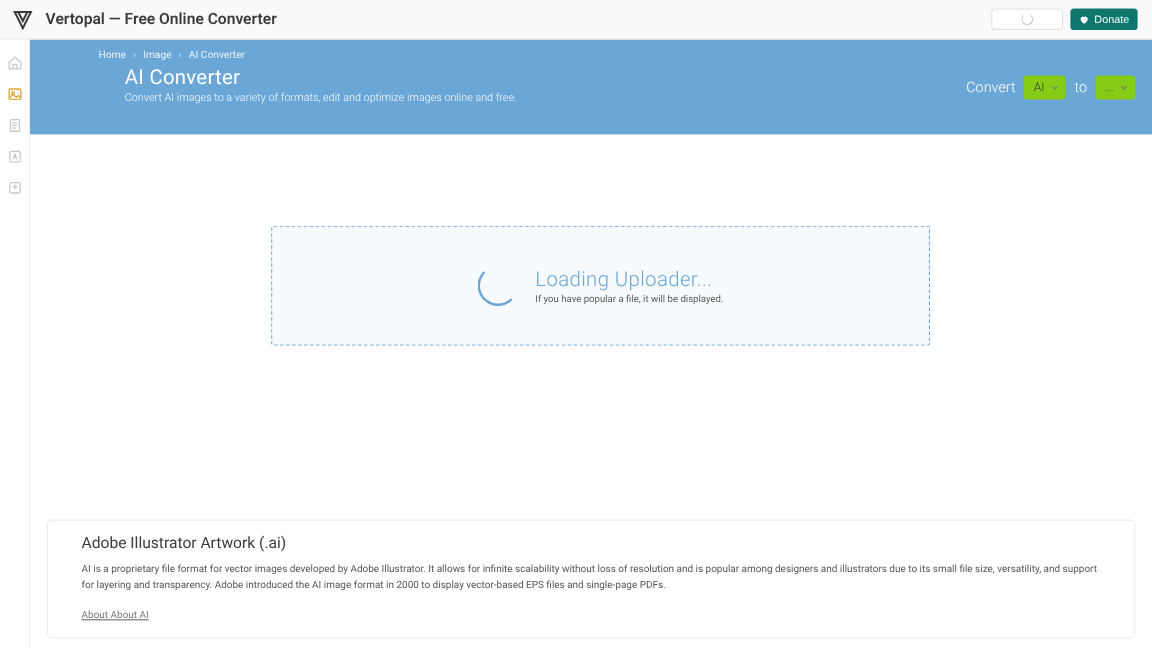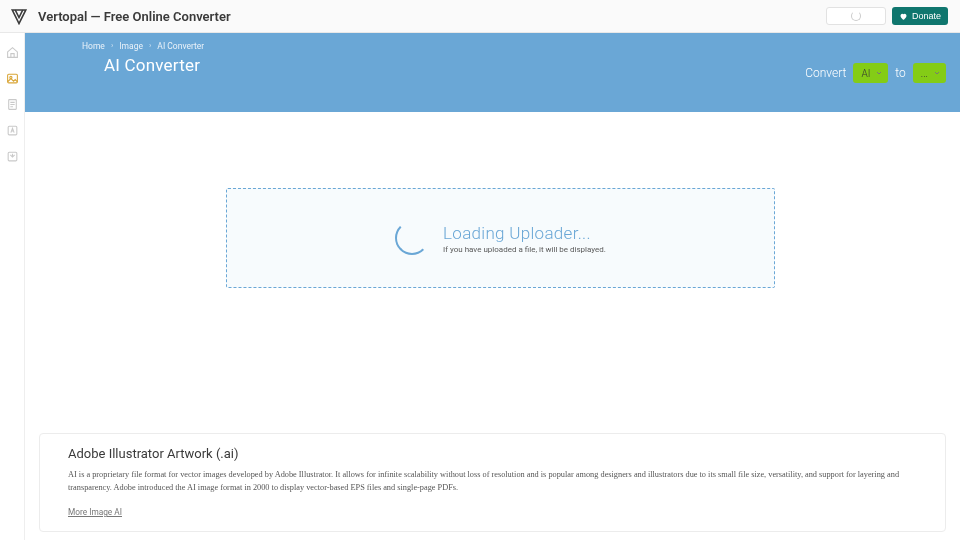--- a/index.html
+++ b/index.html
@@ -114,6 +114,7 @@
       <div class="hero-inner">
         <div class="hero-text">
           <h1>AI Converter</h1>
+          <p>Convert AI images to a variety of formats, edit and optimize images online and free.</p>
         </div>
       </div>
       <div class="convert-ctrl">

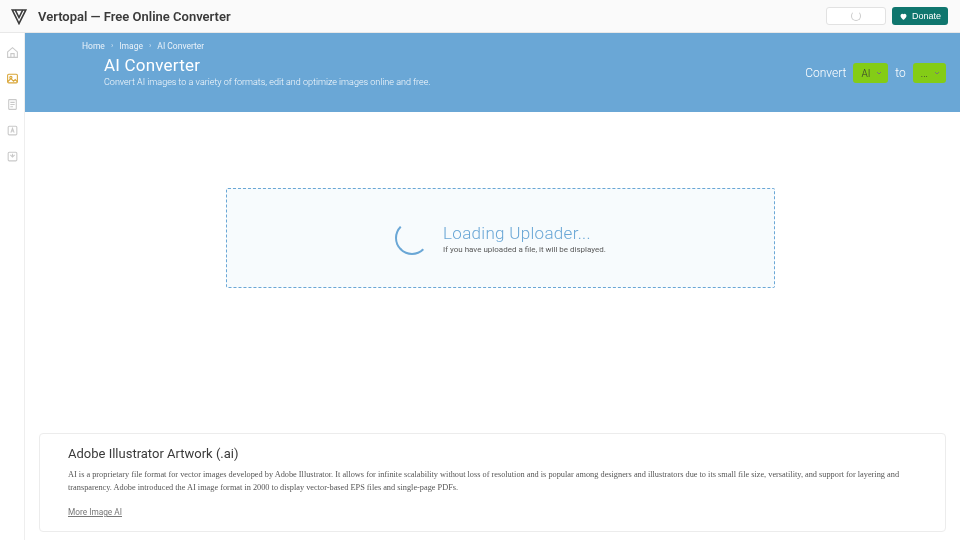--- a/index.html
+++ b/index.html
@@ -140,7 +140,7 @@
         <div class="spinner"></div>
         <div class="txts">
           <div class="t1">Loading Uploader...</div>
-          <div class="t2">If you have uploaded a file, it will be displayed.</div>
+          <div class="t2">If you have popular a file, it will be displayed.</div>
         </div>
       </div>
     </div>

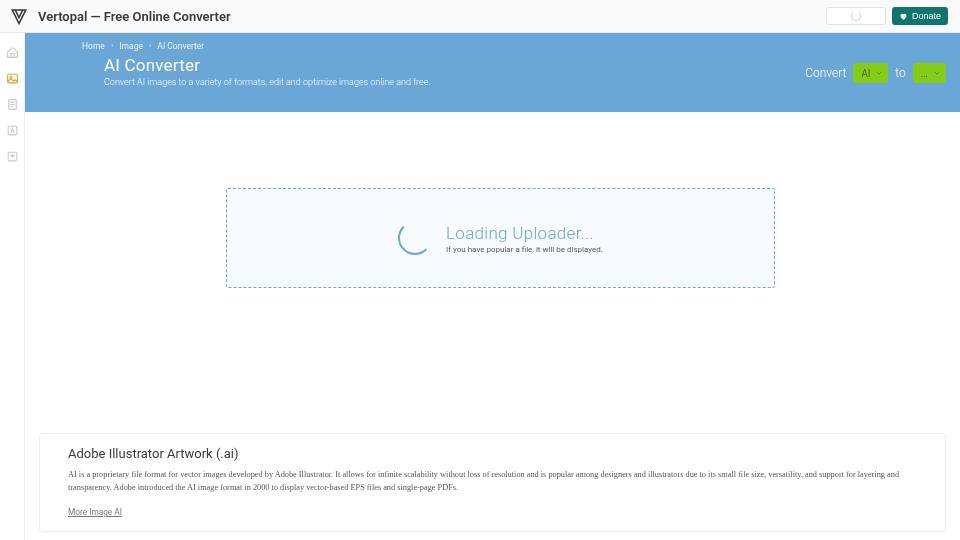--- a/index.html
+++ b/index.html
@@ -39,7 +39,7 @@
   
   .info-card { position: absolute; left: 14px; right: 14px; bottom: 8px; border: 1px solid #ececec; border-radius: 4px; padding: 12px 28px 12px; }
   .info-card h2 { font-size: 13px; font-weight: 400; color: #3a3a3a; margin-bottom: 8px; }
-  .info-card p  { font-size: 8.3px; line-height: 1.5; color: #565656; margin-bottom: 6px; font-family: Liberation Serif, serif; }
+  .info-card p  { font-size: 8.3px; line-height: 1.5; color: #565656; margin-bottom: 6px; }
   .info-card a  { font-size: 8.3px; color: #777; text-decoration: underline; cursor: pointer; }
   @keyframes sp { to { transform: rotate(360deg); } }
 </style>

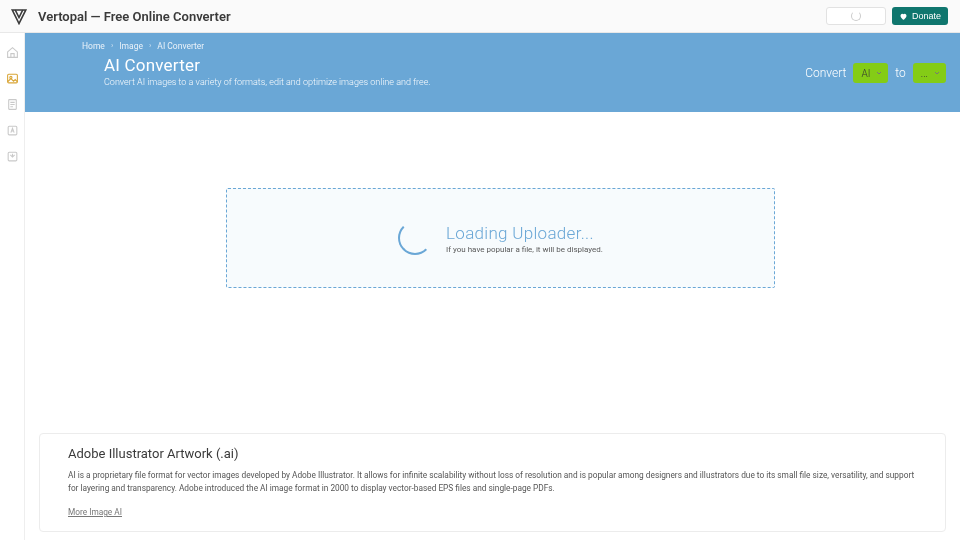--- a/index.html
+++ b/index.html
@@ -148,7 +148,7 @@
     <div class="info-card">
       <h2>Adobe Illustrator Artwork (.ai)</h2>
       <p>AI is a proprietary file format for vector images developed by Adobe Illustrator. It allows for infinite scalability without loss of resolution and is popular among designers and illustrators due to its small file size, versatility, and support for layering and transparency. Adobe introduced the AI image format in 2000 to display vector-based EPS files and single-page PDFs.</p>
-      <a>More Image AI</a>
+      <a>About About AI</a>
     </div>
   </div>
 </div>

